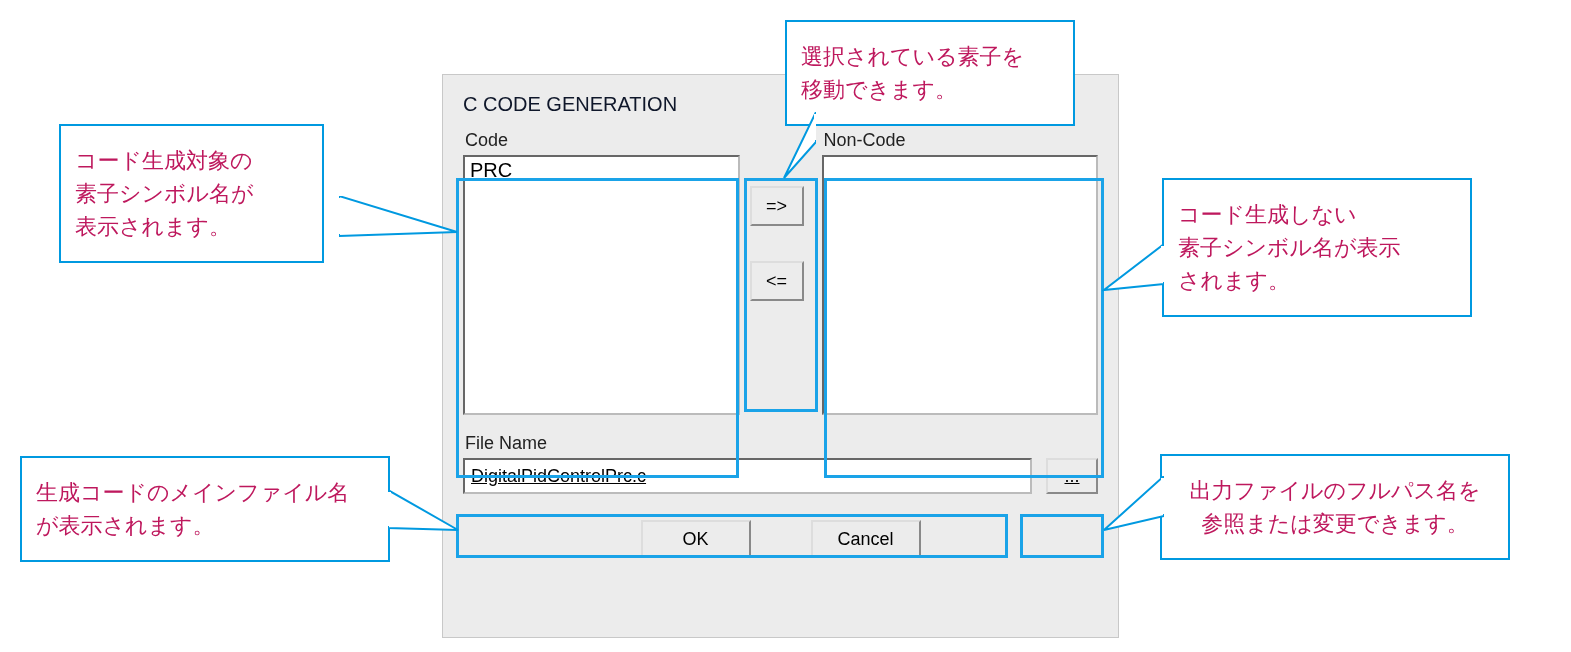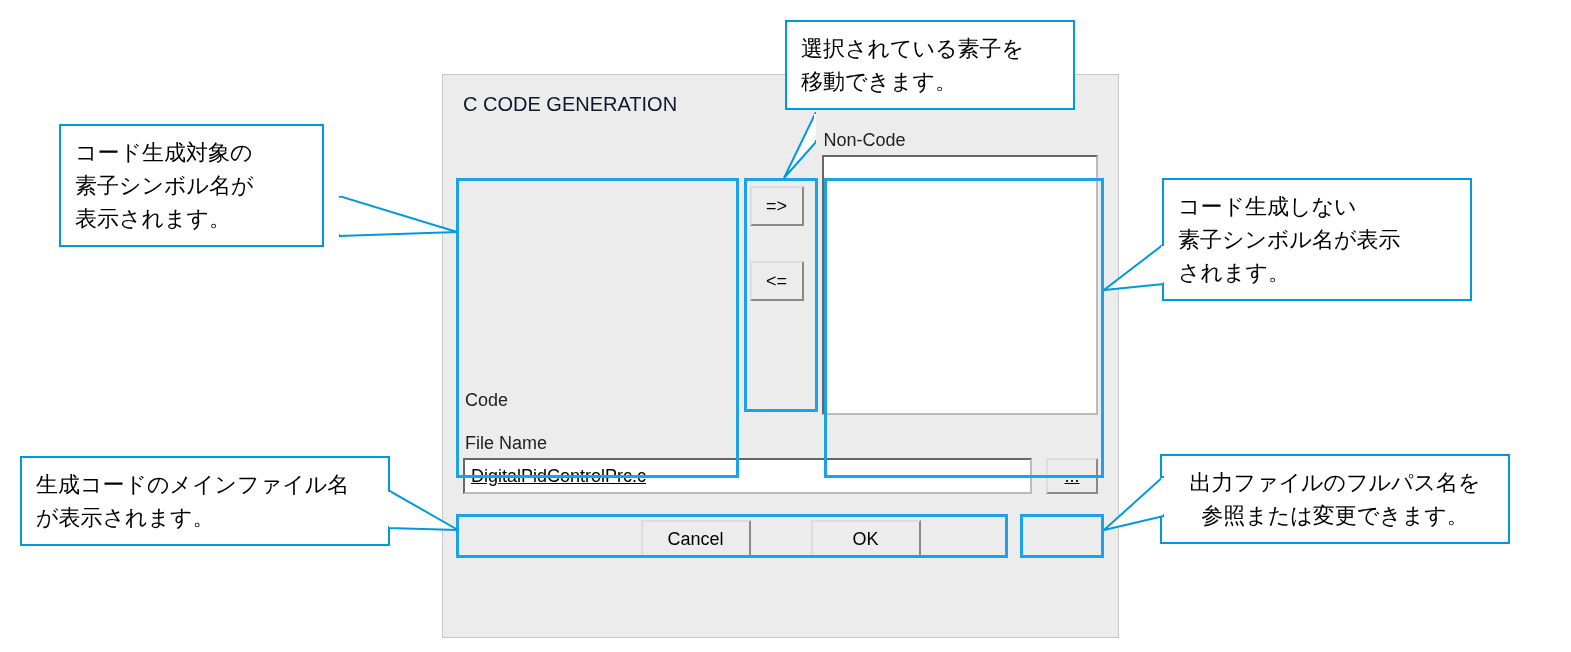--- a/index.html
+++ b/index.html
@@ -15,8 +15,8 @@
     position: absolute;
     border: 2px solid #0099e0;
     background: #ffffff;
-    padding: 10px 14px;
-    color: #000000;
+    padding: 18px 14px;
+    color: #be185d;
     font-size: 22px;
     line-height: 1.5;
     white-space: pre-line;

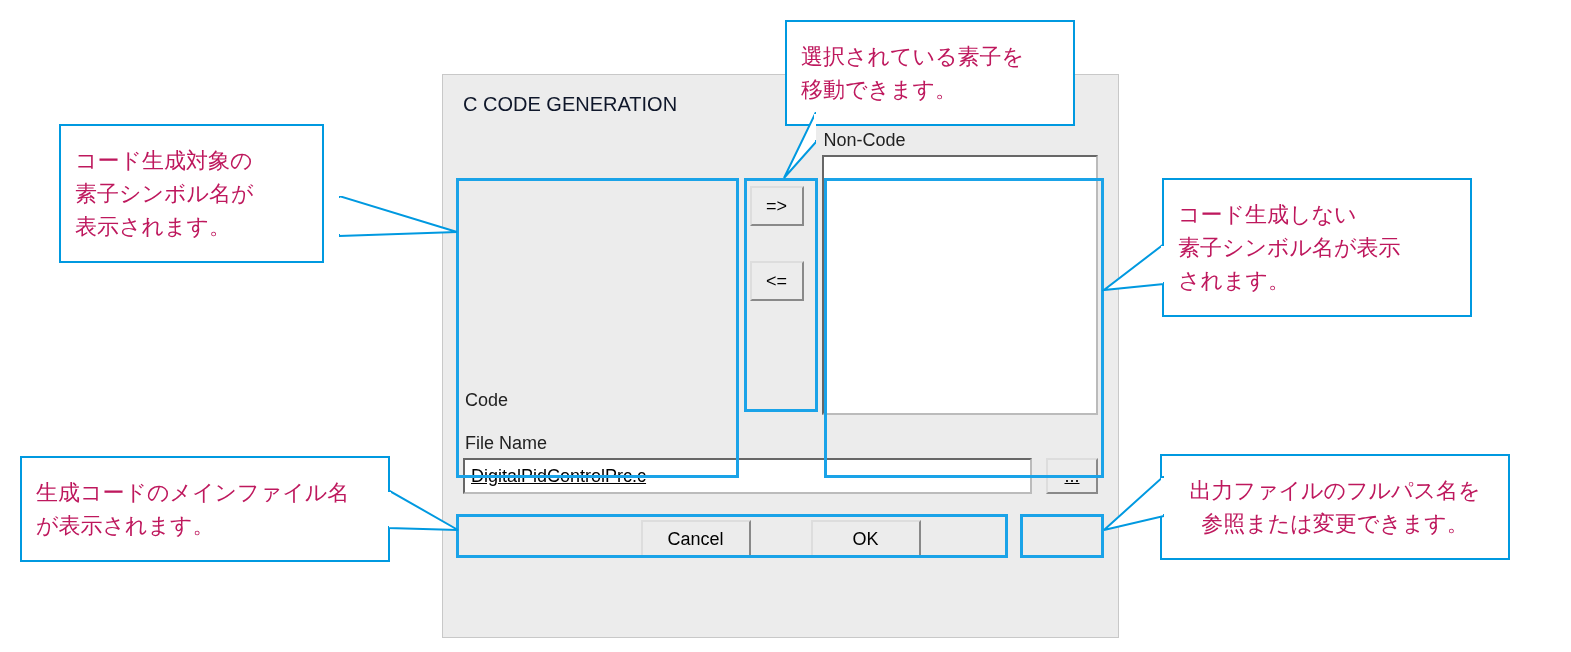--- a/index.html
+++ b/index.html
@@ -134,6 +134,9 @@
   <div class="lists">
     <div class="list-group">
       <div class="list-label">Code</div>
+      <div class="listbox">
+        <div>PRC</div>
+      </div>
     </div>
 
     <div class="center-btns">

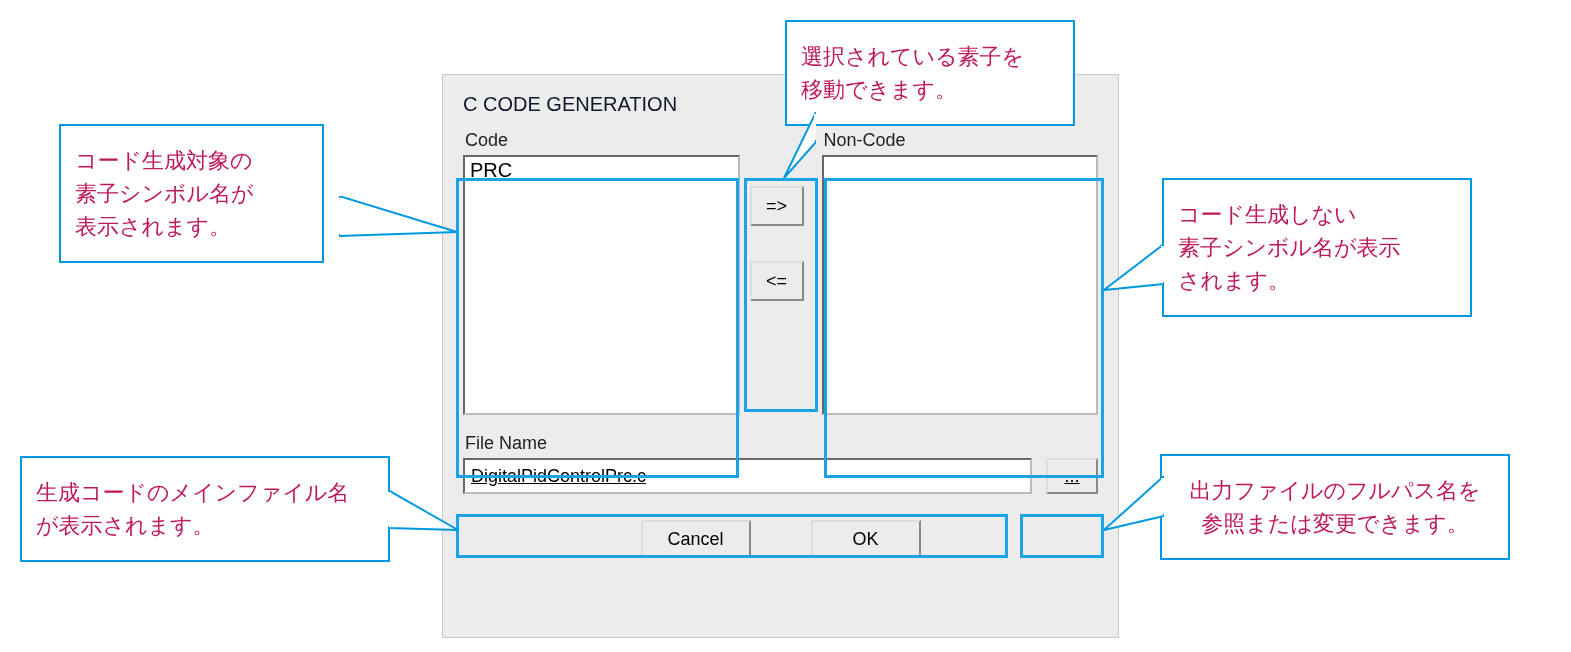--- a/index.html
+++ b/index.html
@@ -159,8 +159,8 @@
   </div>
 
   <div class="action-btns">
+    <button class="win-btn action-btn">OK</button>
     <button class="win-btn action-btn">Cancel</button>
-    <button class="win-btn action-btn">OK</button>
   </div>
 </div>
 

